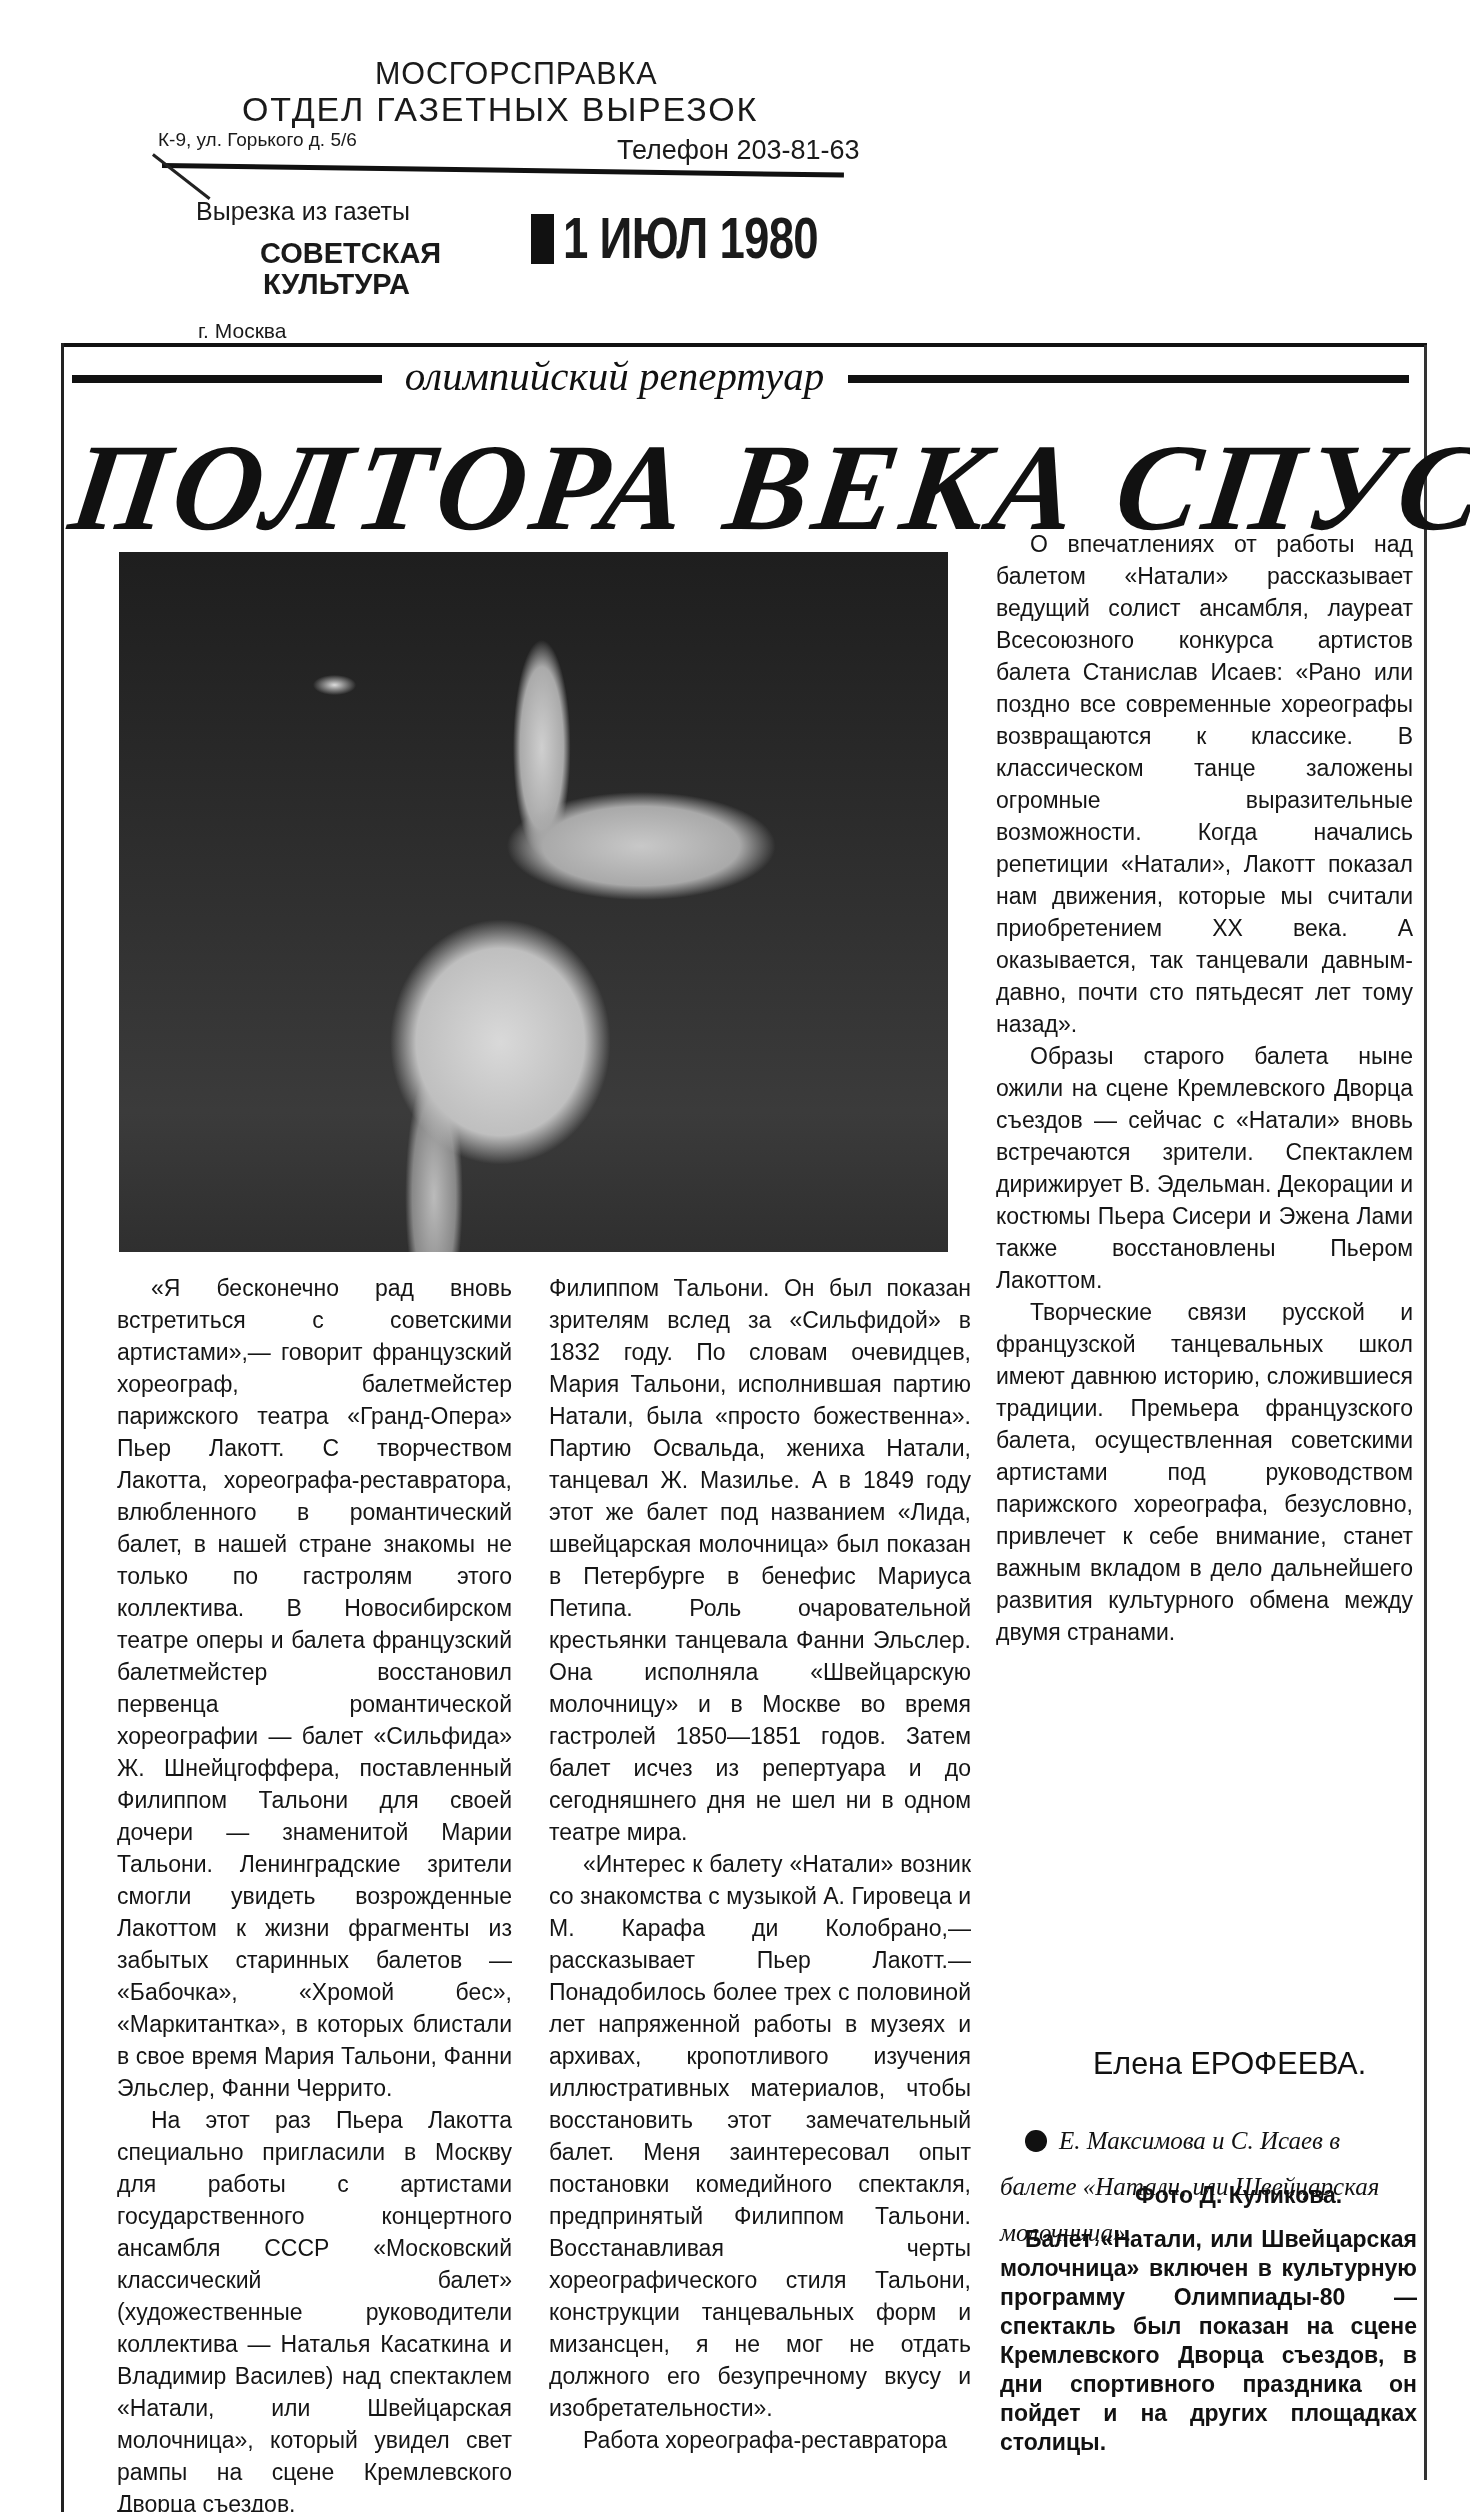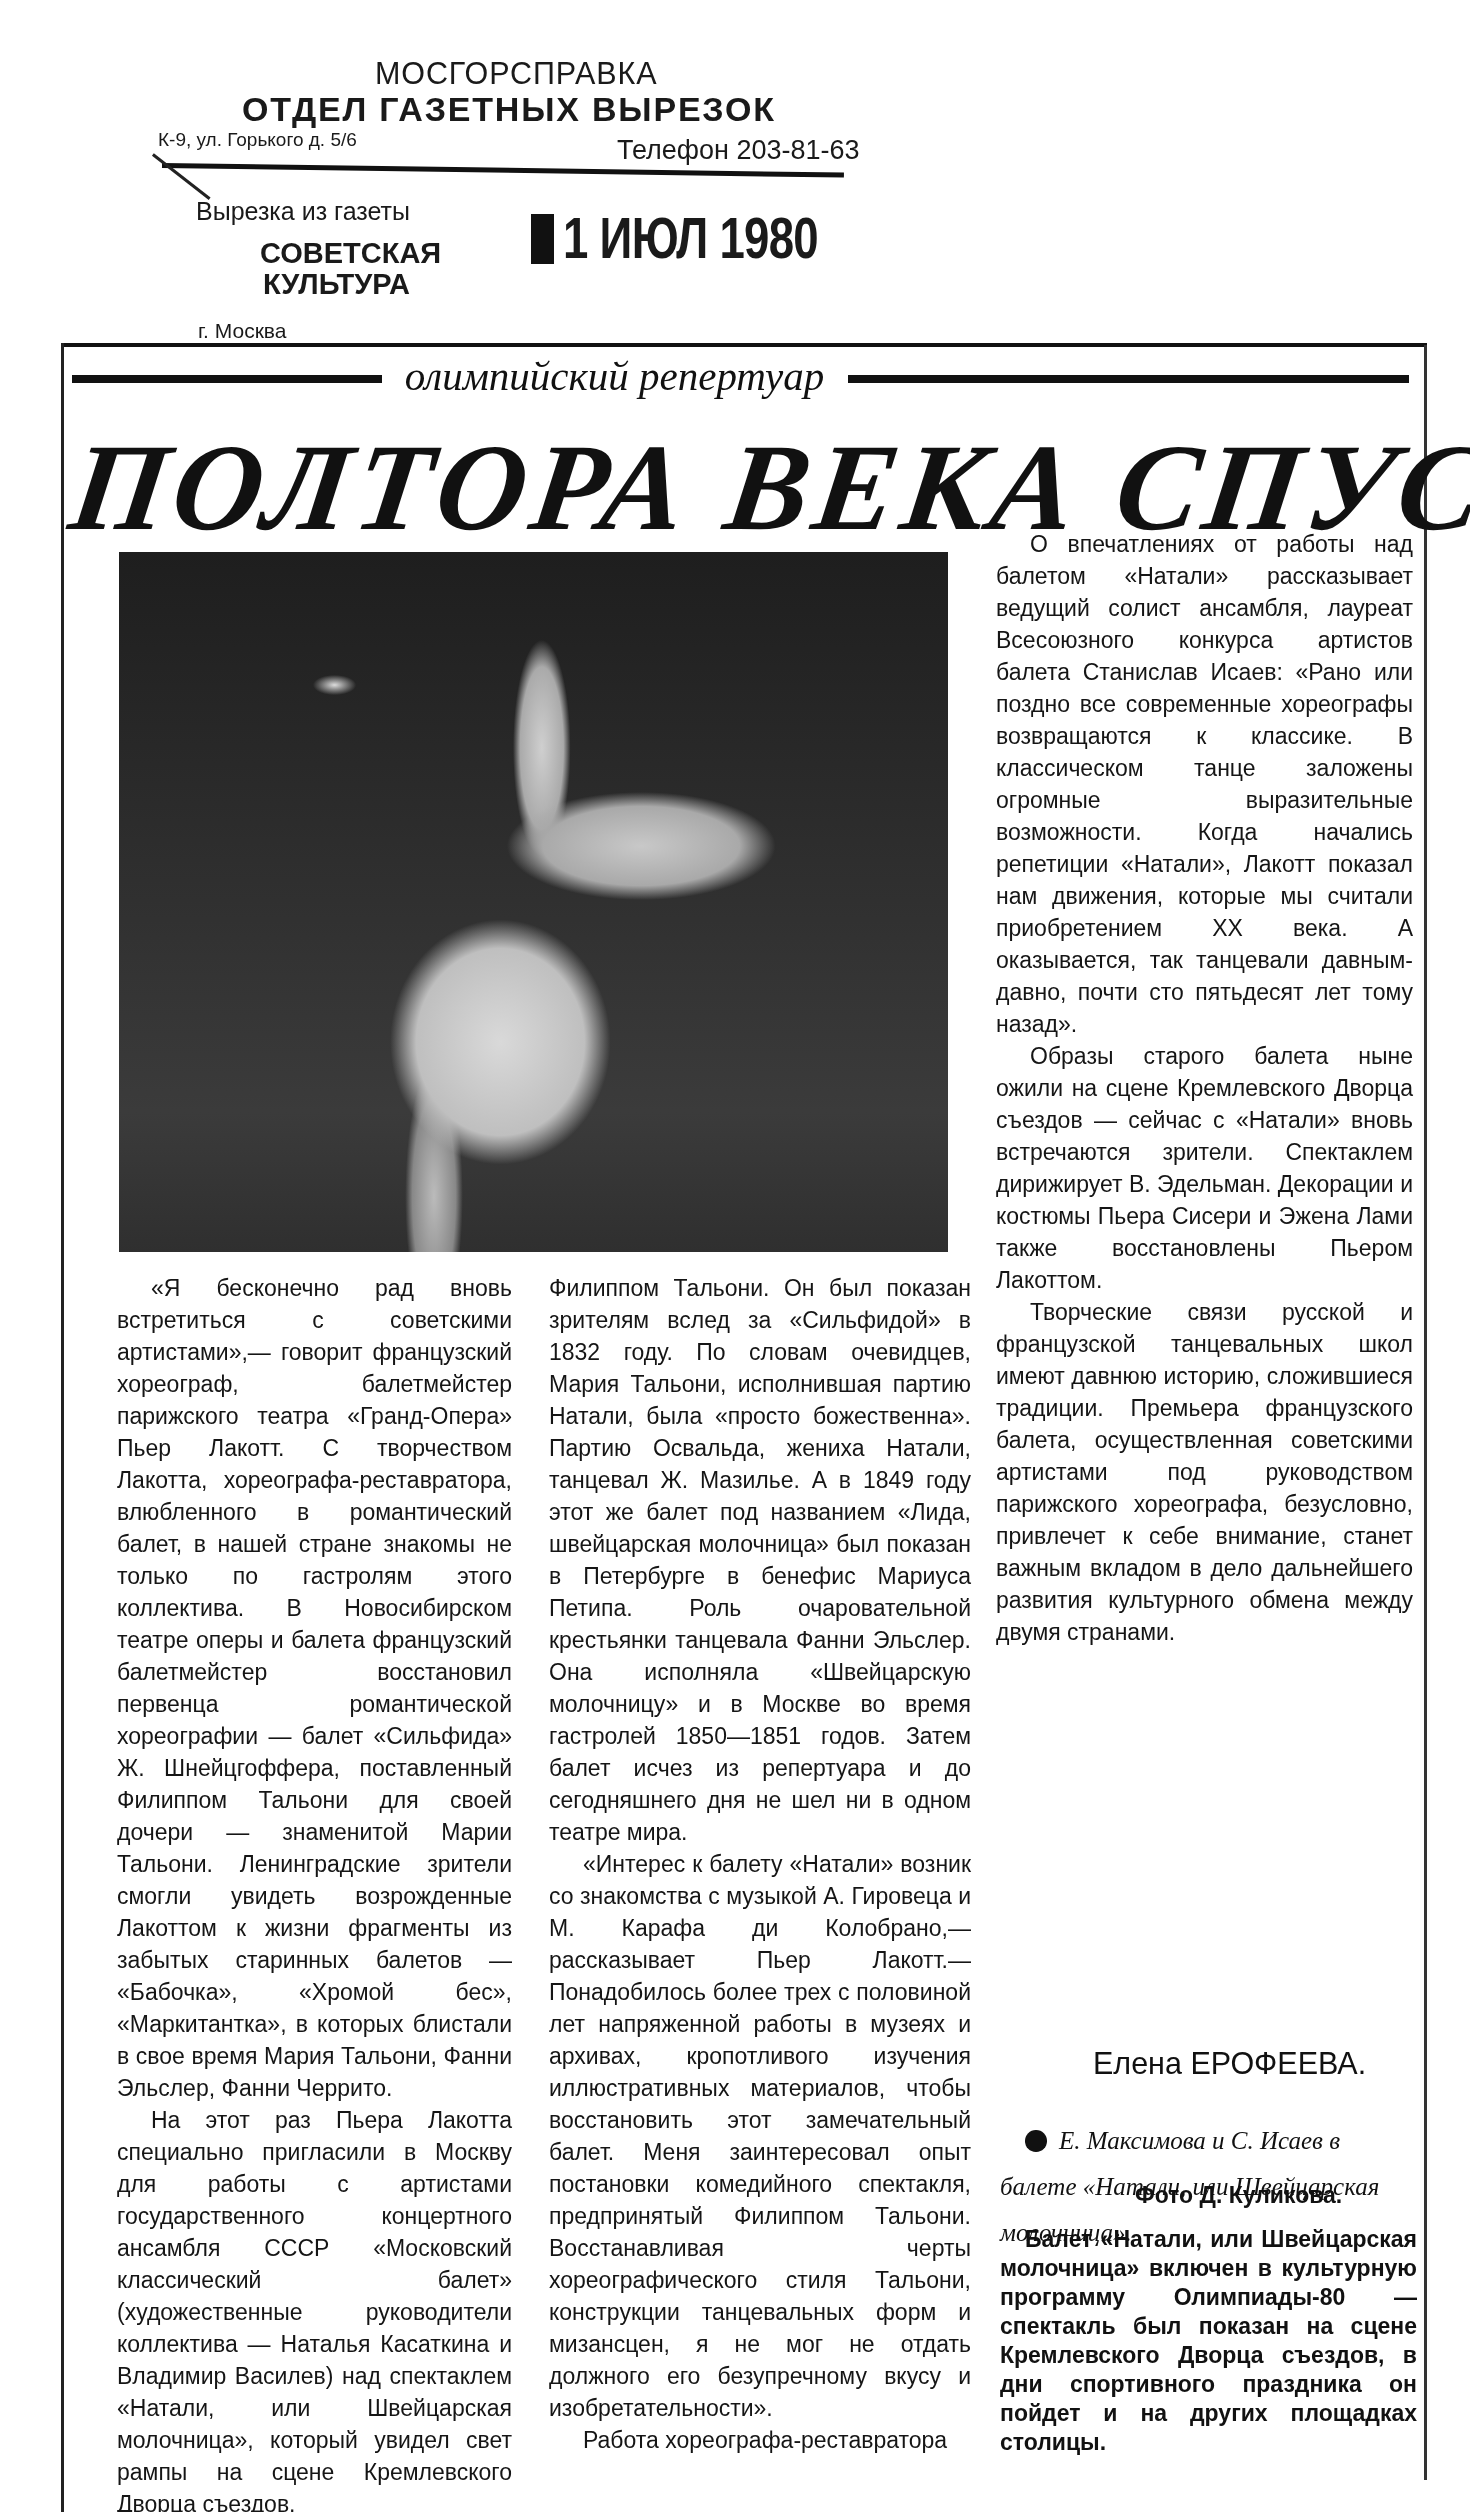--- a/index.html
+++ b/index.html
@@ -9,7 +9,7 @@
   
   .stamp { font-family:"Liberation Sans", sans-serif; color:#1a1a1a; }
   .stamp-title { left:375px; top:56px; font-size:30.5px; letter-spacing:0.9px; }
-  .stamp-dept { left:242px; top:90px; font-size:34px; font-weight:bold; letter-spacing:1.8px; }
+  .stamp-dept { left:242px; top:90px; font-size:34px; font-weight:normal; letter-spacing:1.8px; }
   .stamp-addr { left:158px; top:129px; font-size:19px; }
   .stamp-phone { left:617px; top:135px; font-size:27px; }
   .stamp-line { left:162px; top:163px; width:682px; height:4.5px; background:#111; transform:rotate(0.8deg); transform-origin:left; }

